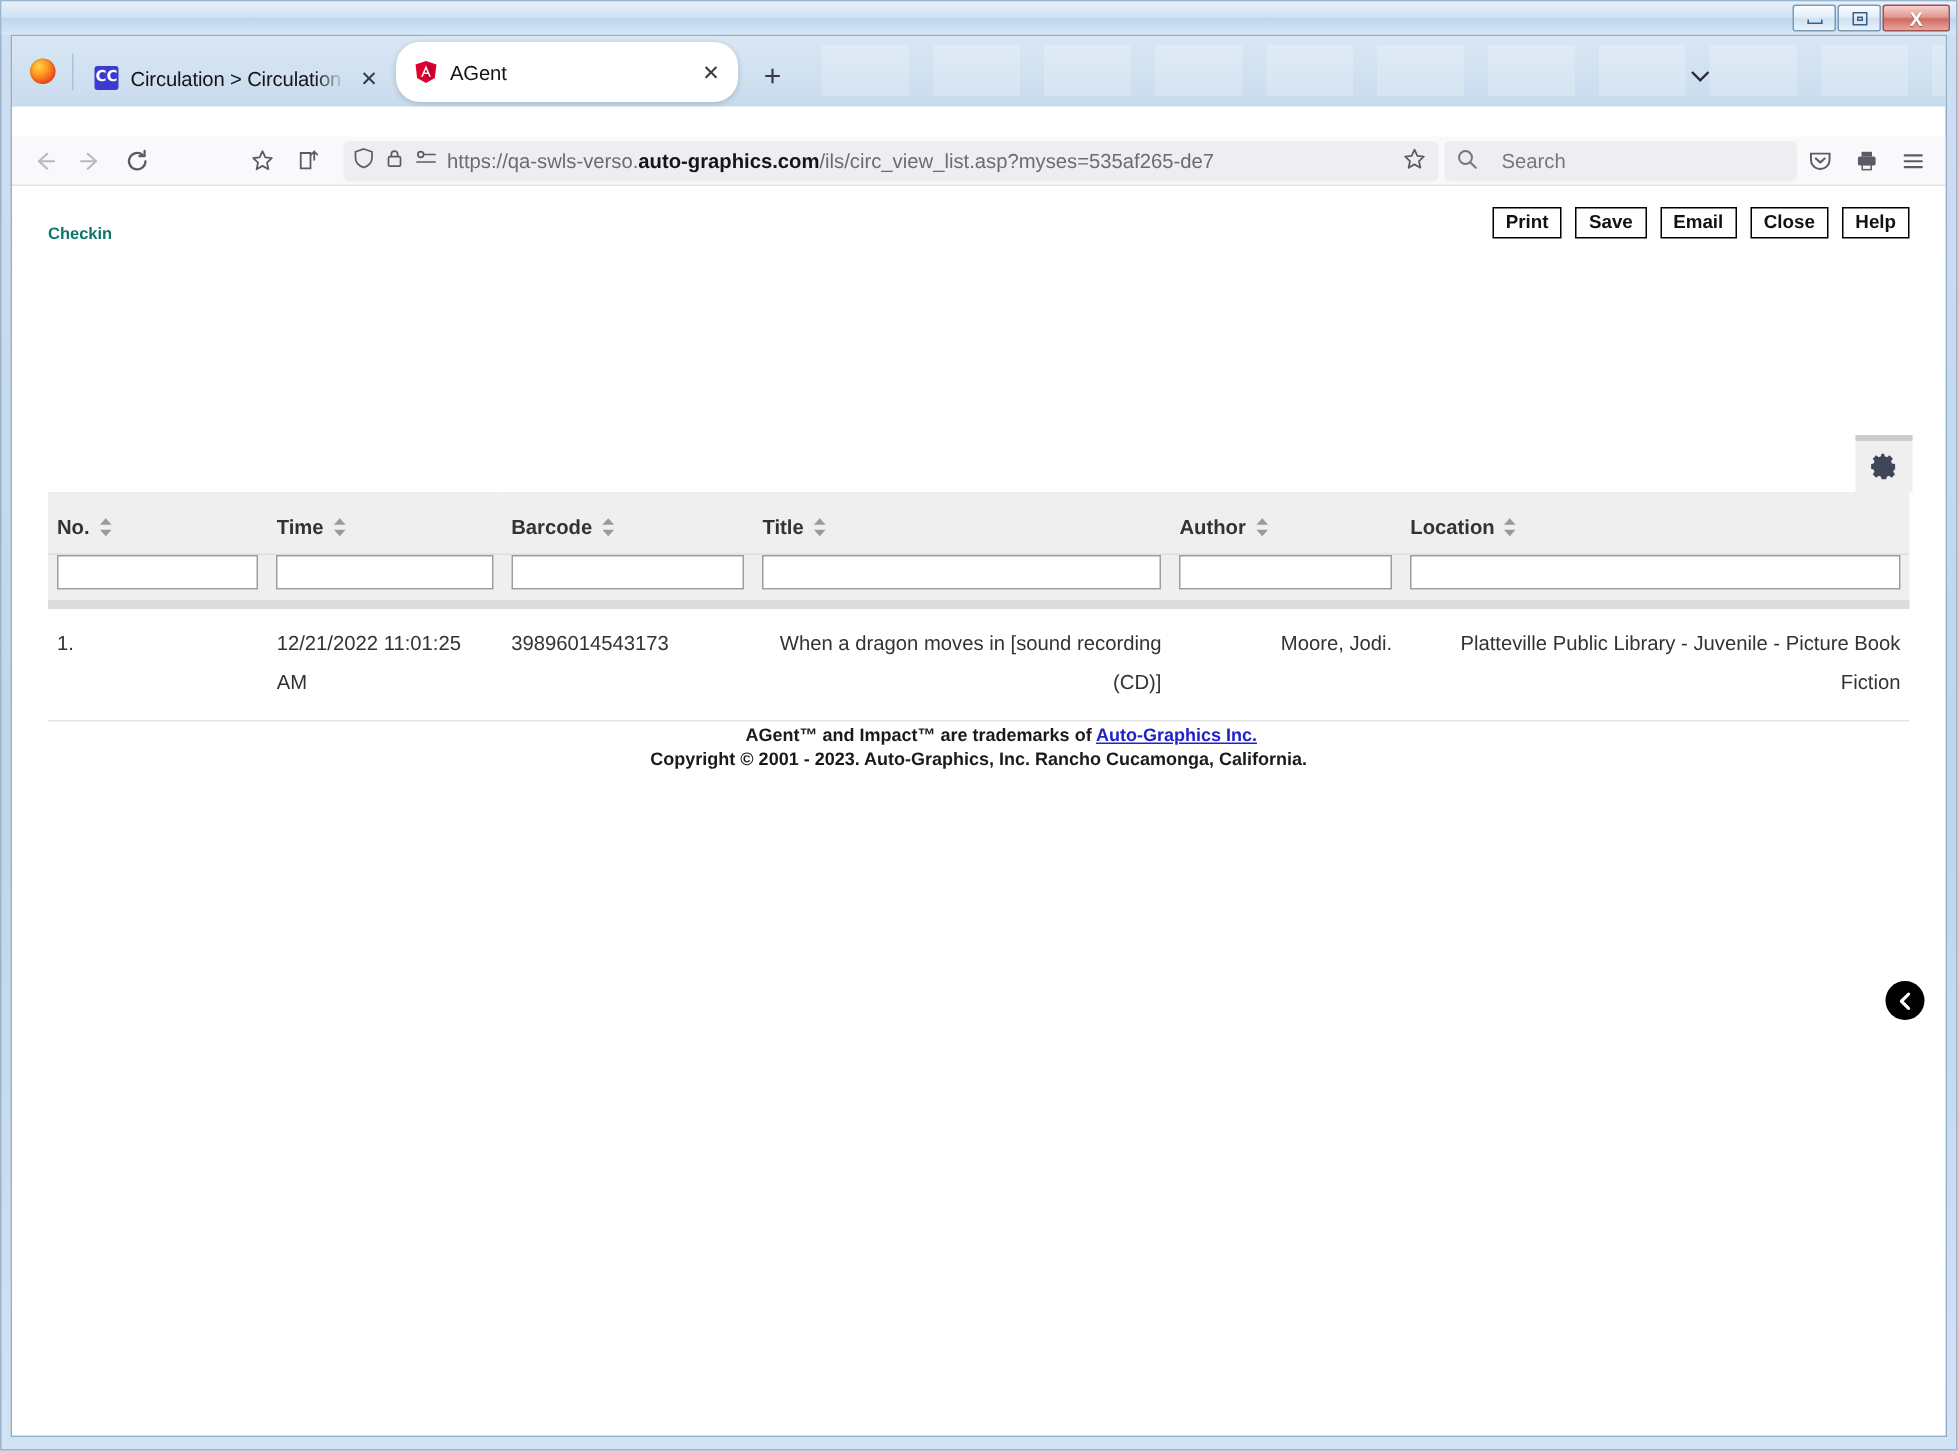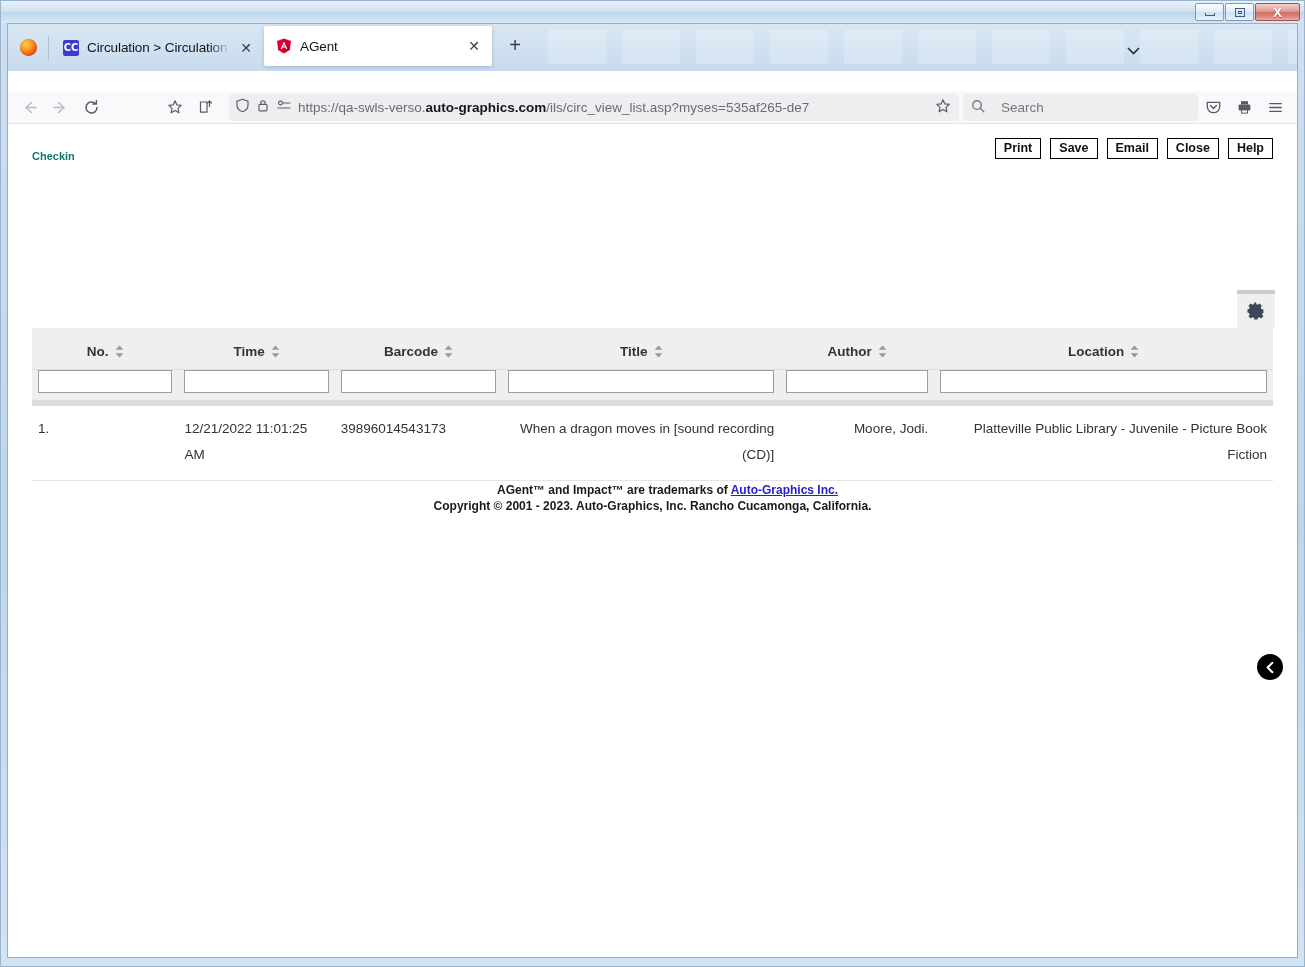--- a/index.html
+++ b/index.html
@@ -58,7 +58,7 @@
   #tabstrip {
     height: 47px; flex: 0 0 auto; position: relative;
     background: linear-gradient(to bottom, #d9e7f4 0%, #cfe0f0 60%, #c8dbee 100%);
-    display: flex; align-items: center;
+    display: flex; align-items: flex-end;
     padding-left: 0;
   }
   #tabstrip::before {

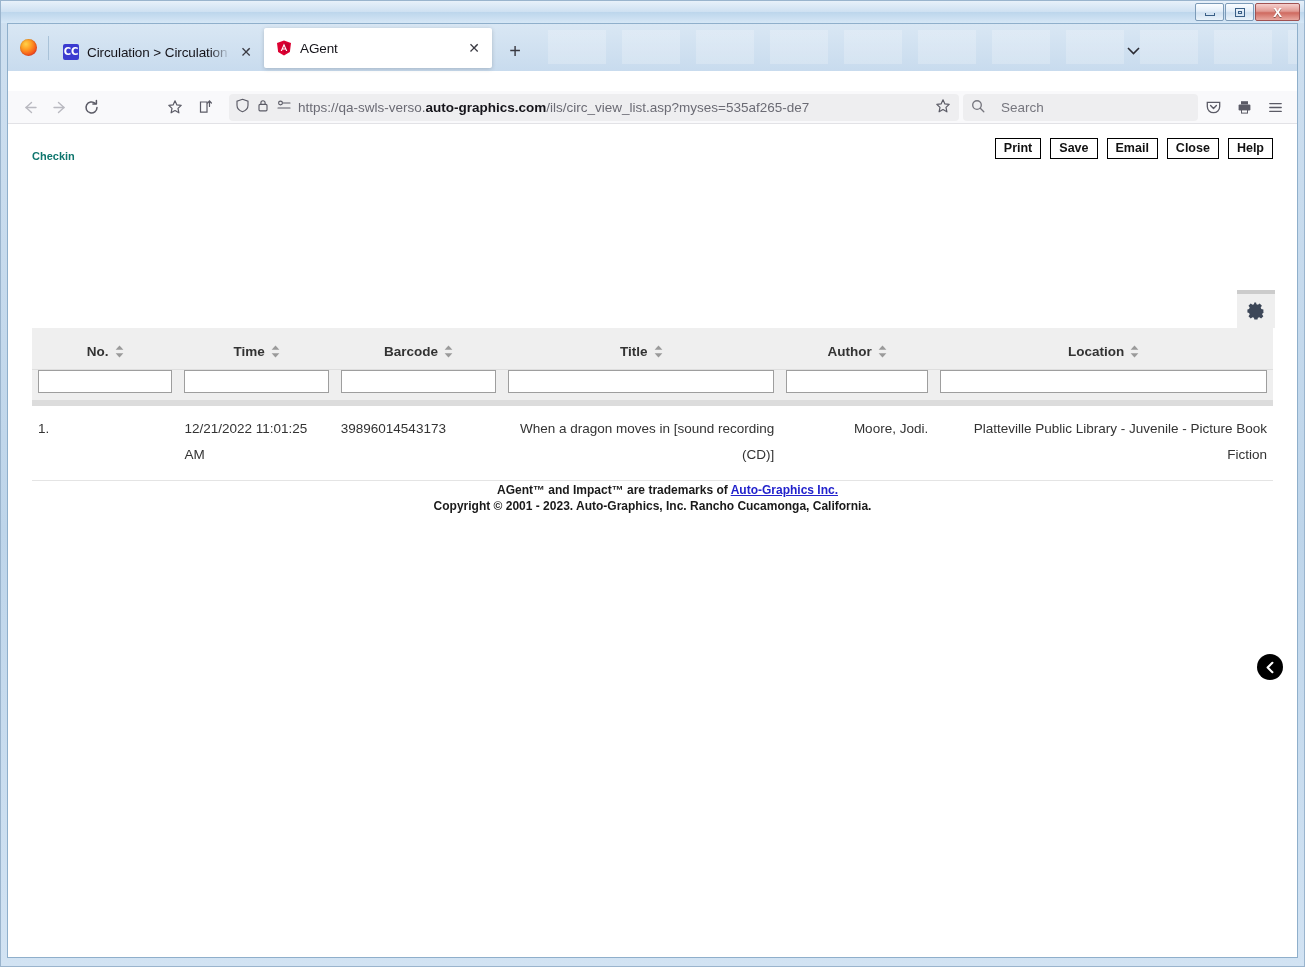--- a/index.html
+++ b/index.html
@@ -92,7 +92,7 @@
   .tab.inactive { width: 213px; background: transparent; }
   .tab.active {
     width: 228px; background: #ffffff;
-    border-radius: 2px; height: 40px; margin-bottom: 3px;
+    border-radius: 16px; height: 40px; margin-bottom: 3px;
     box-shadow: 0 1px 4px rgba(0,0,0,.18);
   }
   .tab-label {

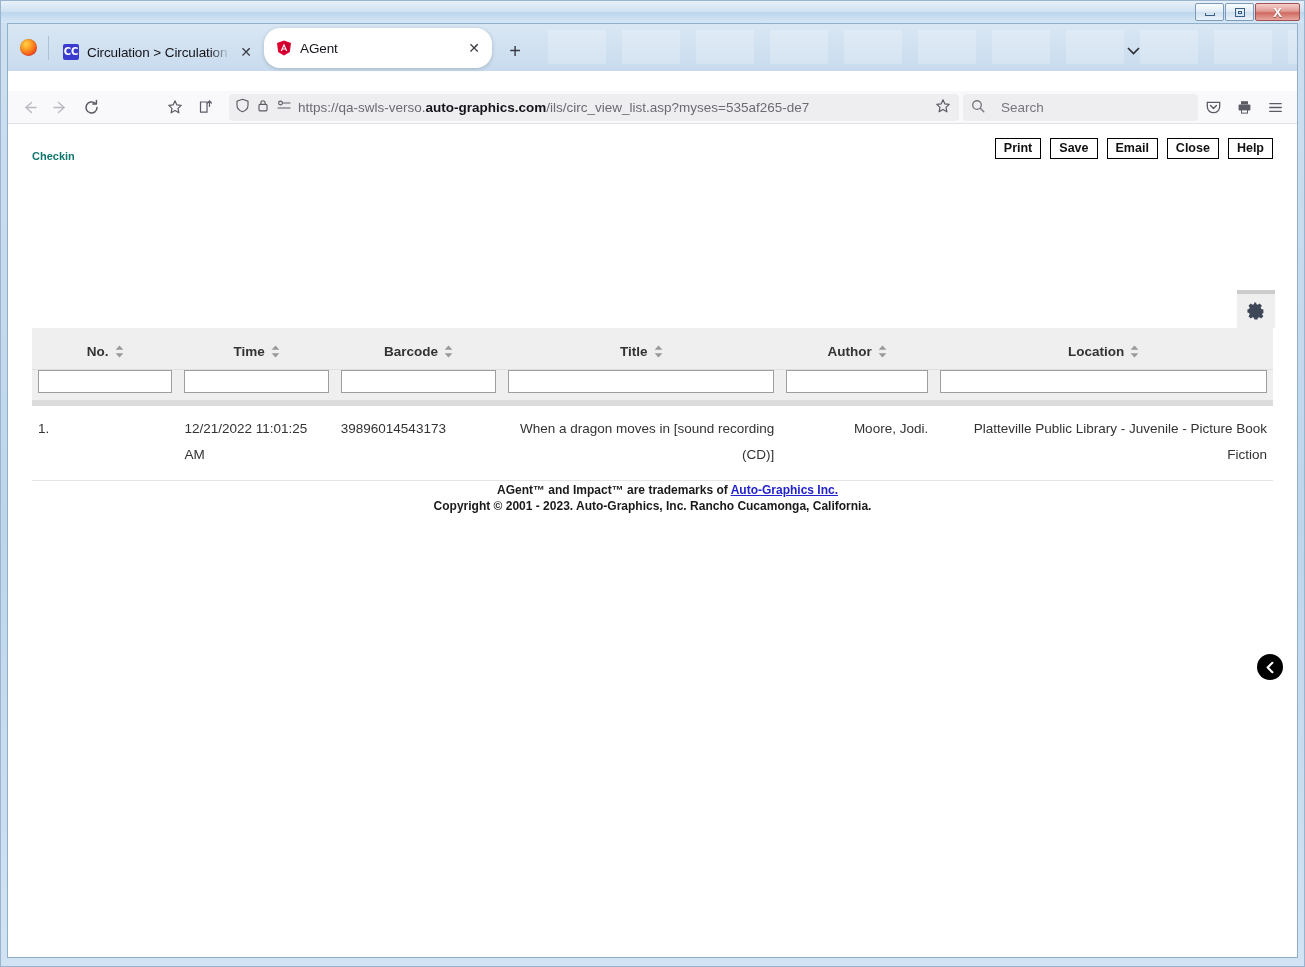--- a/index.html
+++ b/index.html
@@ -200,7 +200,7 @@
     padding: 16px 6px 10px 6px; vertical-align: bottom;
   }
   .th-inner {
-    display: flex; align-items: center; justify-content: center; gap: 6px;
+    display: flex; align-items: center; gap: 6px;
     font-size: 13.5px; font-weight: bold; color: #333;
   }
   .sort-icon { display: inline-block; width: 9px; line-height: 0; }

